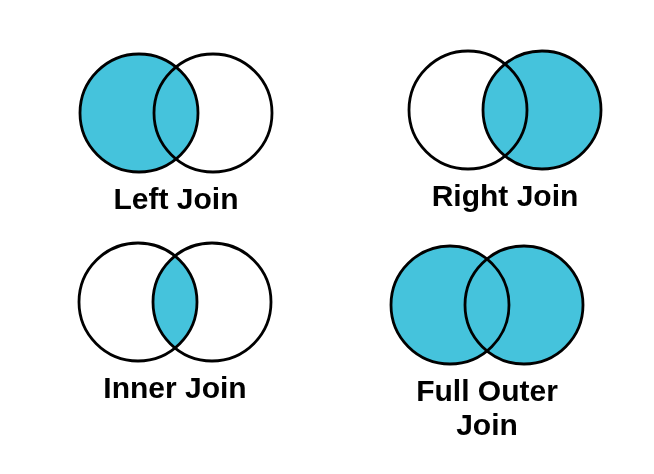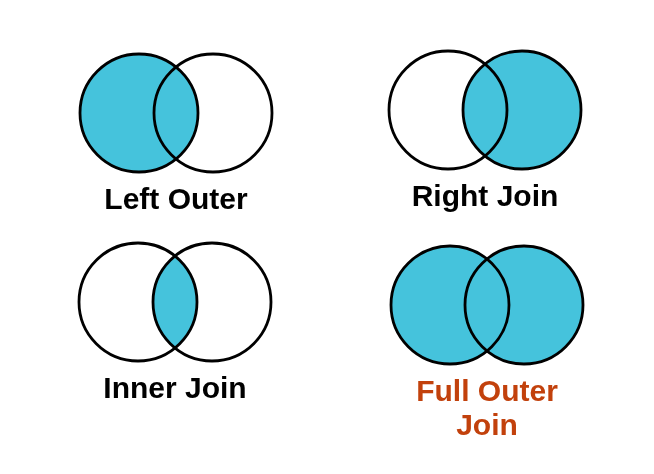--- a/index.html
+++ b/index.html
@@ -65,7 +65,7 @@
       <circle class="c-outline" cx="63" cy="63" r="59" stroke="#000000"></circle>
       <circle class="c-outline" cx="137" cy="63" r="59" stroke="#000000"></circle>
     </svg>
-    <div class="join-label" style="color: rgb(0, 0, 0);">Left Outer</div>
+    <div class="join-label" style="color: rgb(0, 0, 0);">Left Join</div>
   </div>
 
   <div class="join-cell cell-tr">

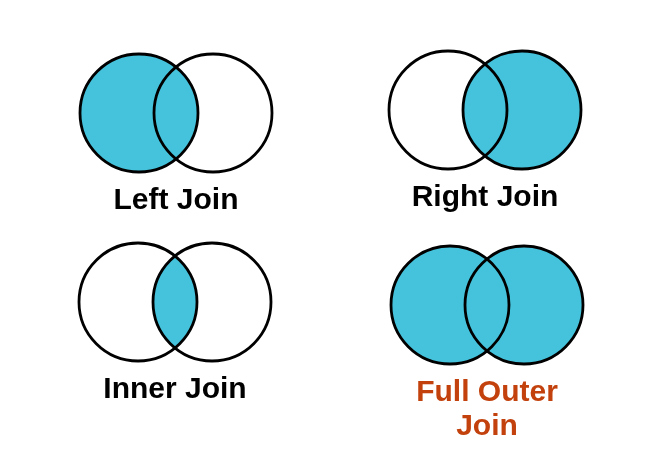--- a/index.html
+++ b/index.html
@@ -38,7 +38,7 @@
     letter-spacing: 0px;
   }
   .cell-tl { left: 56px;  top: 50px;  }
-  .cell-tr { left: 365px; top: 47px;  }
+  .cell-tr { left: 385px; top: 47px;  }
   .cell-bl { left: 55px;  top: 239px; }
   .cell-br { left: 367px; top: 242px; }
   .c-outline {

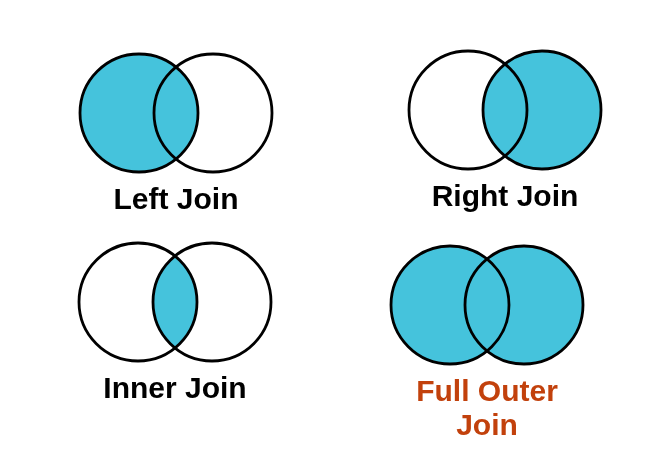--- a/index.html
+++ b/index.html
@@ -113,7 +113,7 @@
       <circle class="c-outline" cx="63" cy="63" r="59" stroke="#000000"></circle>
       <circle class="c-outline" cx="137" cy="63" r="59" stroke="#000000"></circle>
     </svg>
-    <div class="join-label" style="color: #c2410c;">Full Outer
+    <div class="join-label" style="color: #000000;">Full Outer
 Join</div>
   </div>
 

